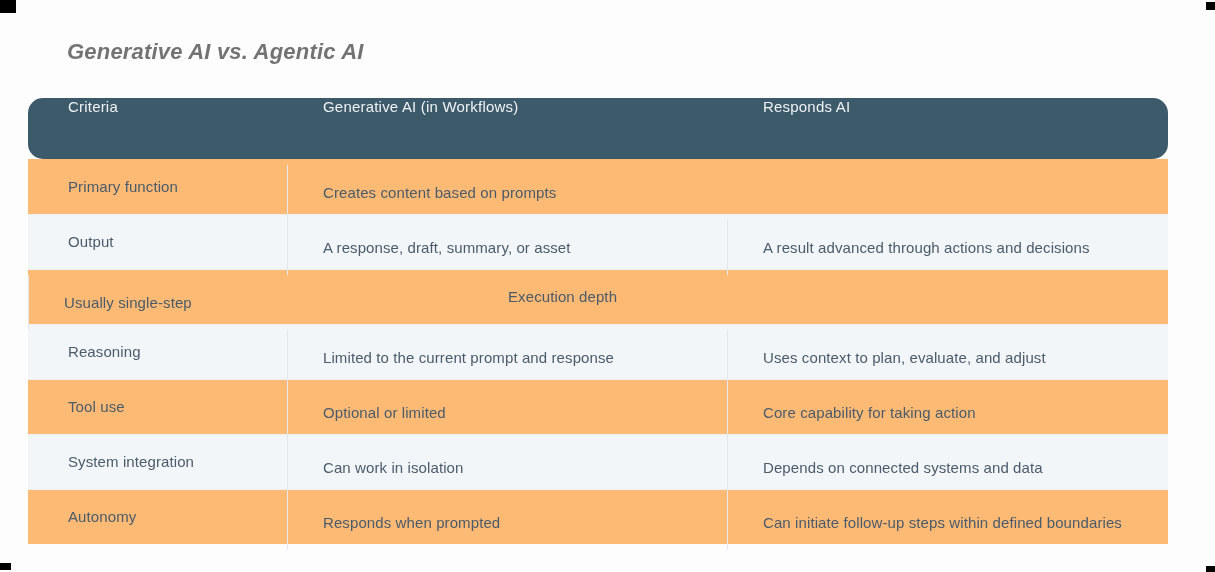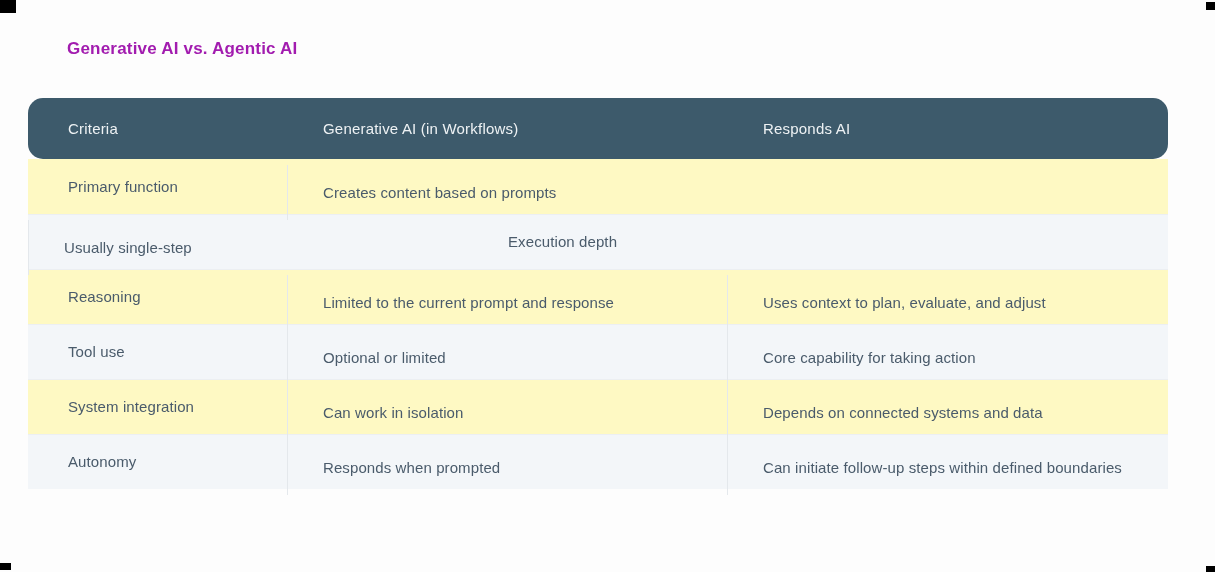--- a/index.html
+++ b/index.html
@@ -15,10 +15,11 @@
     position: absolute;
     left: 67px;
     top: 39px;
-    font-size: 17px;
+    font-size: 22px;
     font-weight: 600;
     letter-spacing: 0.2px;
-    color: #a21caf;
+    color: #737373;
+    font-style: italic;
   }
 
   .comparison-table {

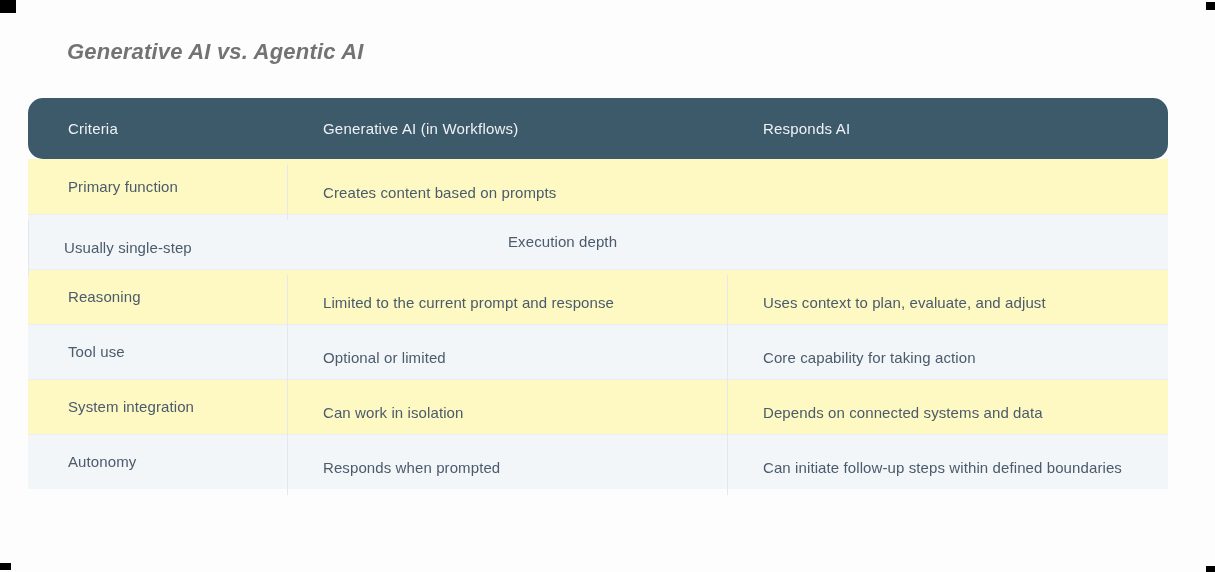--- a/index.html
+++ b/index.html
@@ -31,7 +31,7 @@
 
   .table-header {
     display: flex;
-    align-items: center;
+    align-items: flex-start;
     height: 61px;
     background: #3d5a6b;
     border-radius: 15px;

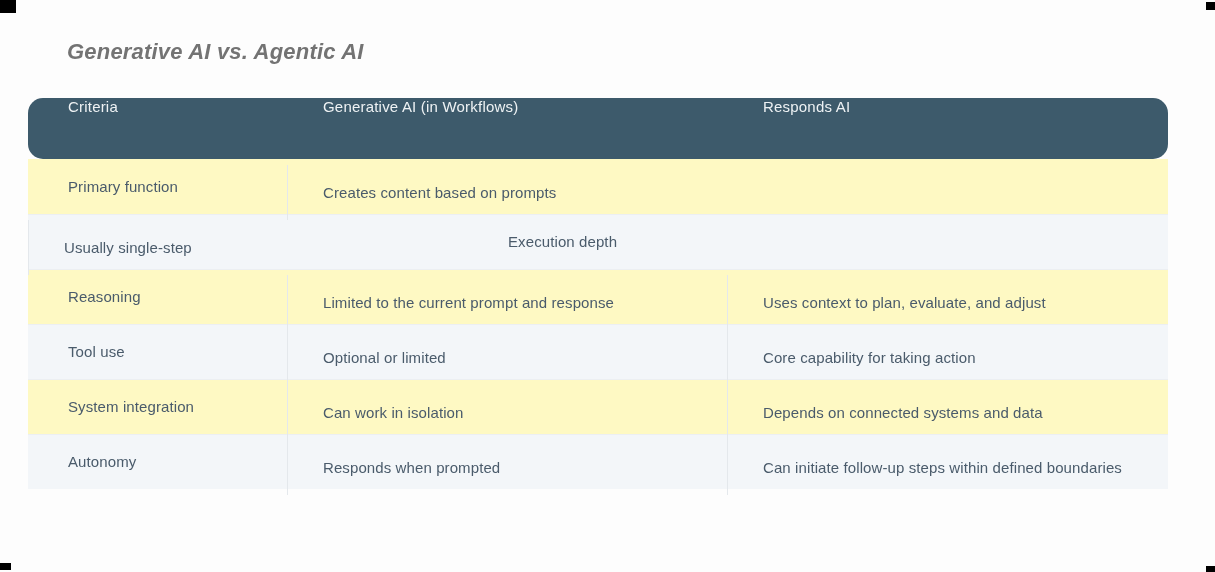--- a/index.html
+++ b/index.html
@@ -43,7 +43,7 @@
   .table-body .table-row {
     display: flex;
     height: 55px;
-    background: #fef9c3;
+    background: #fdba74;
     font-size: 15px;
     color: #4a5b6b;
     letter-spacing: 0.1px;

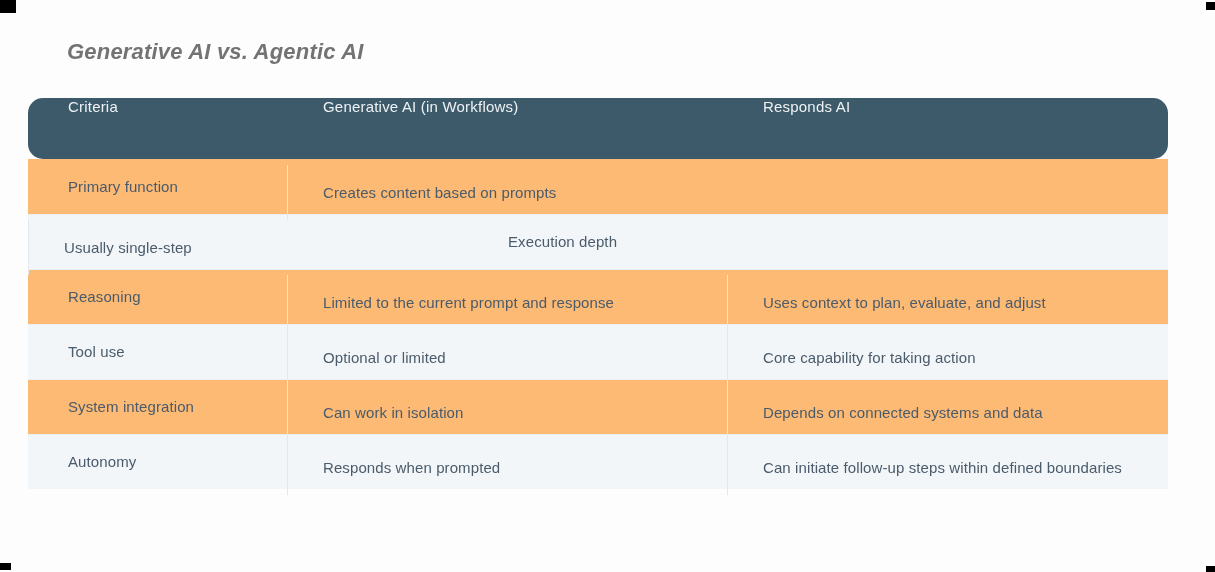--- a/index.html
+++ b/index.html
@@ -91,6 +91,11 @@
       <div class="cell col-generative">Creates content based on prompts</div>
     </div>
 
+    <div class="table-row">
+      <div class="cell col-criteria">Output</div>
+      <div class="cell col-generative">A response, draft, summary, or asset</div>
+      <div class="cell col-agentic">A result advanced through actions and decisions</div>
+    </div>
 
     <div class="table-row">
       <div class="cell col-generative">Usually single-step</div>

